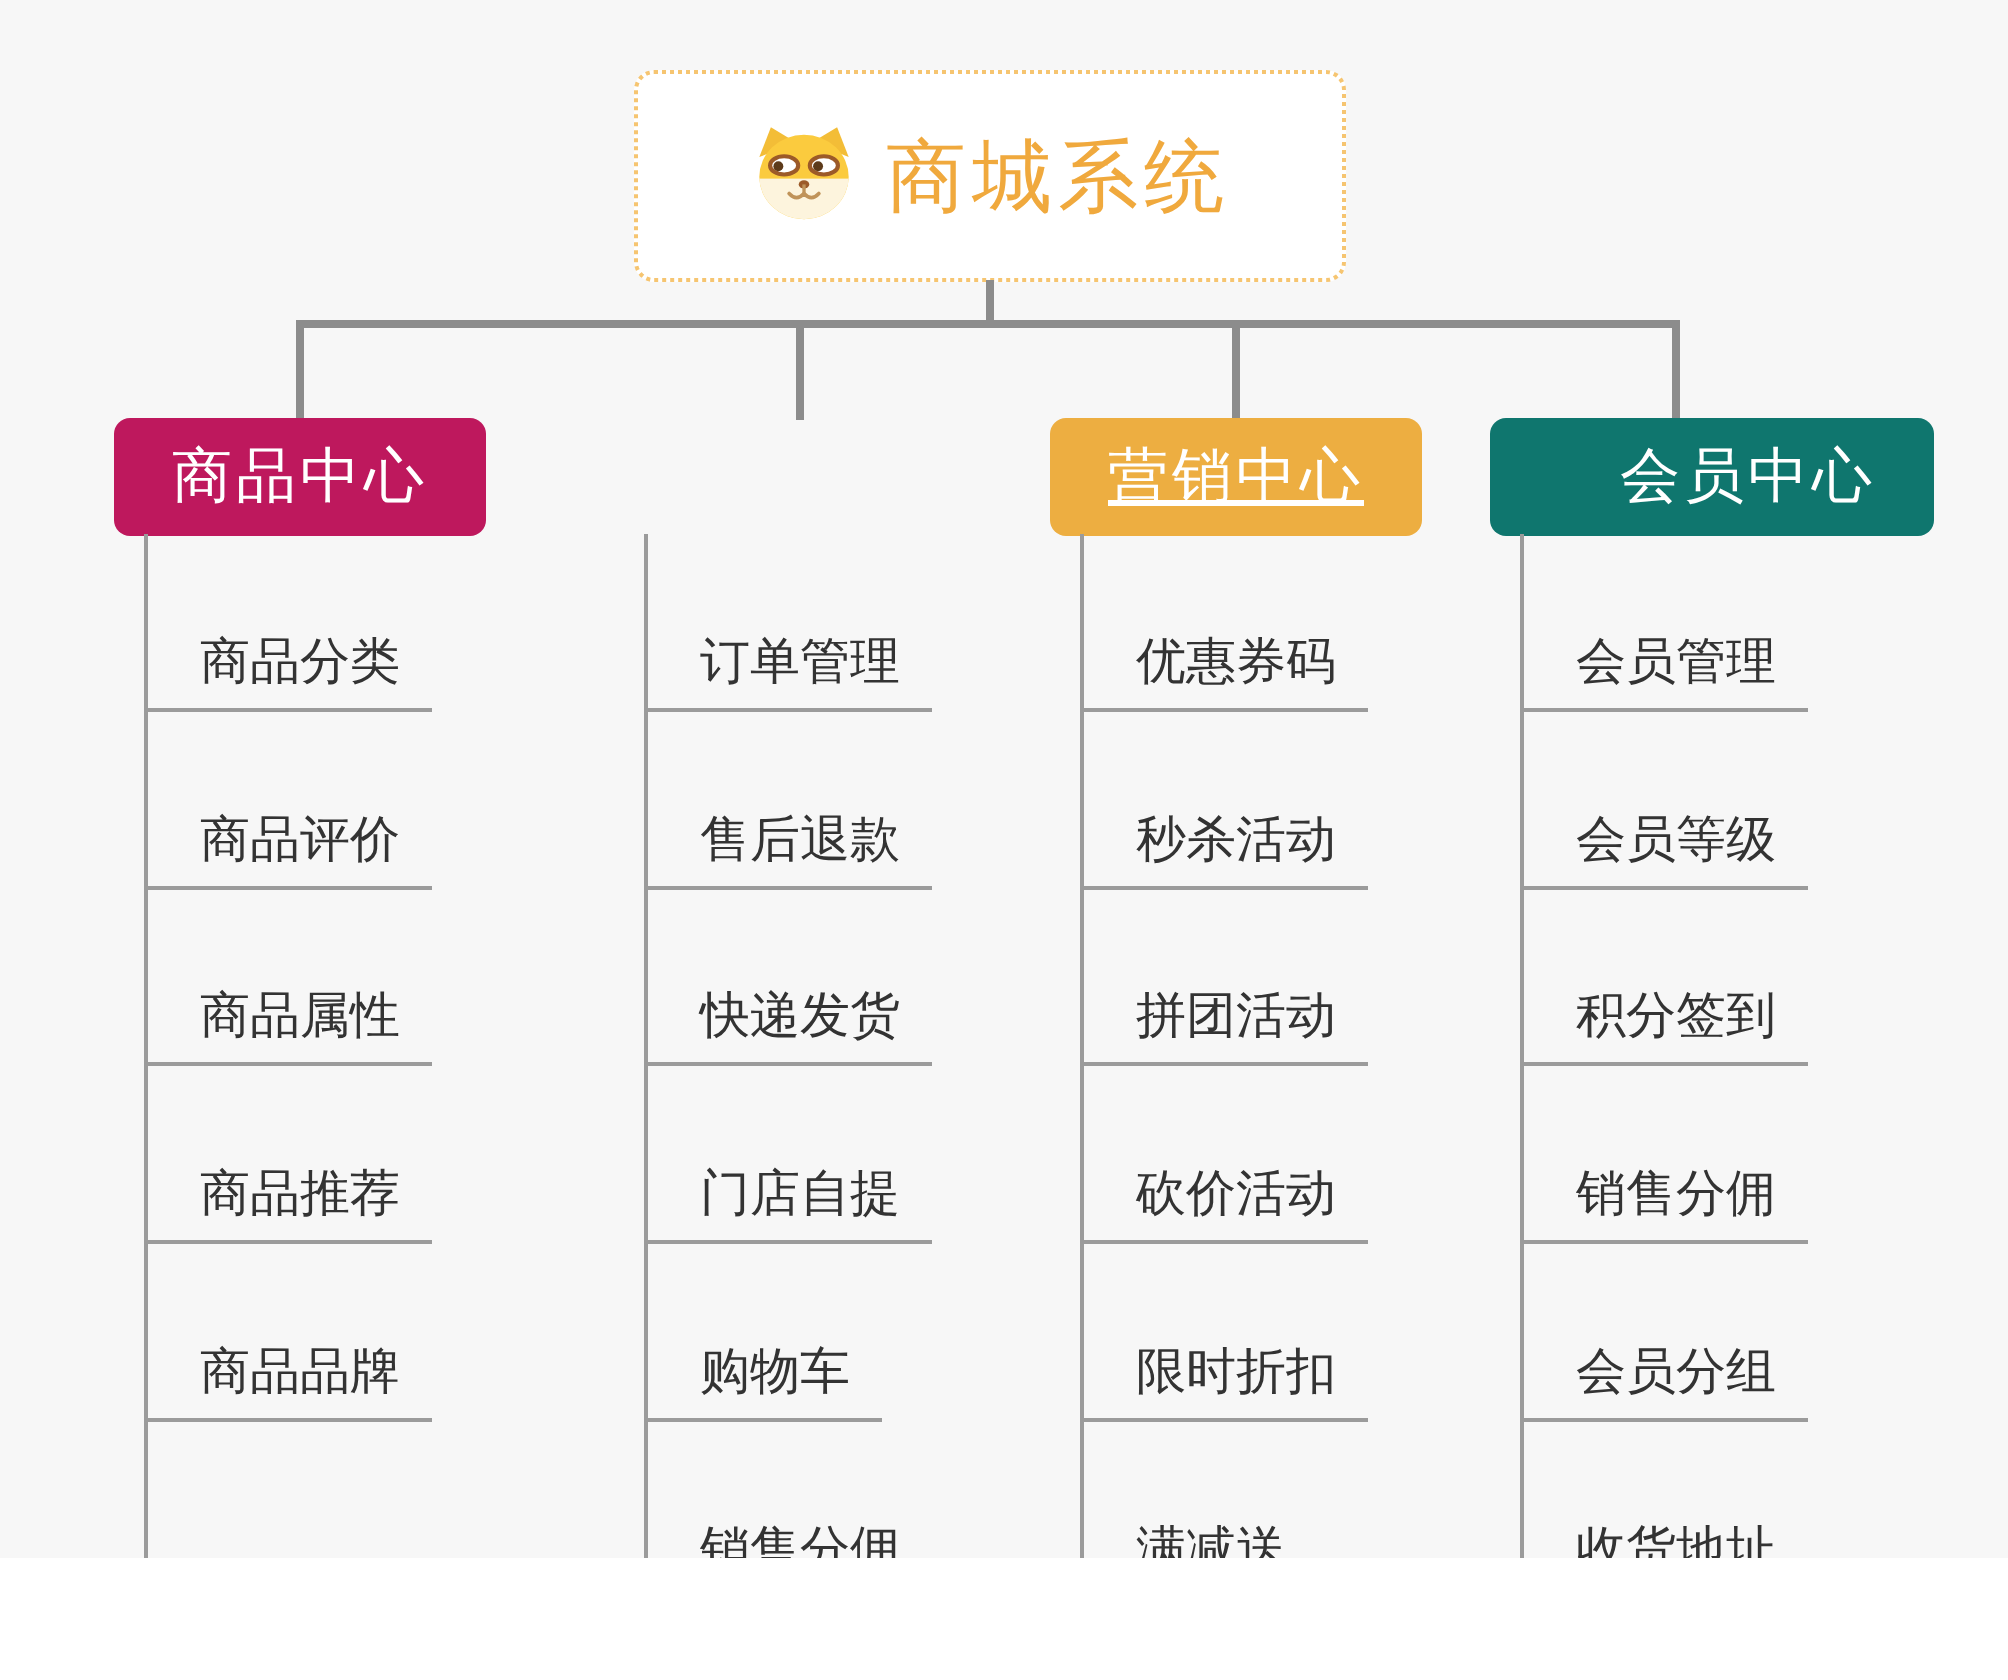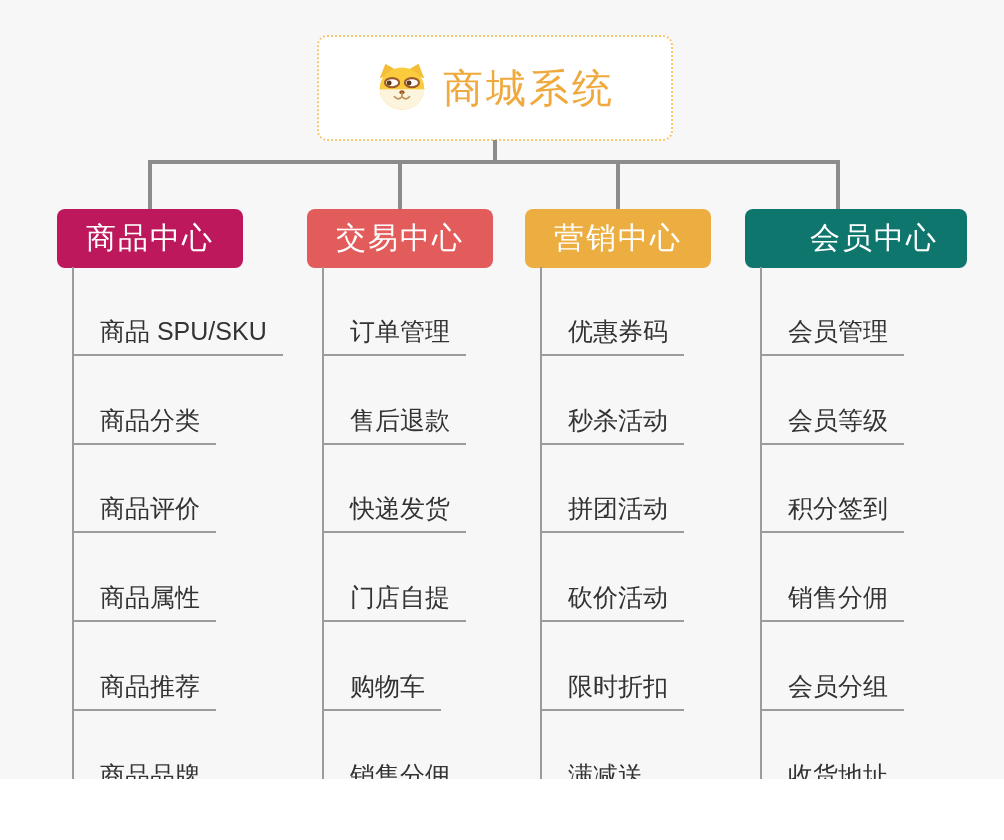--- a/index.html
+++ b/index.html
@@ -163,7 +163,6 @@
       </div>
   </div>
 
-  <div class="branch-box b1" style="background-color: rgb(226, 92, 92);">交易中心</div>
   <div class="spine s1"></div>
   <div class="col c1">
     <div class="child-row">

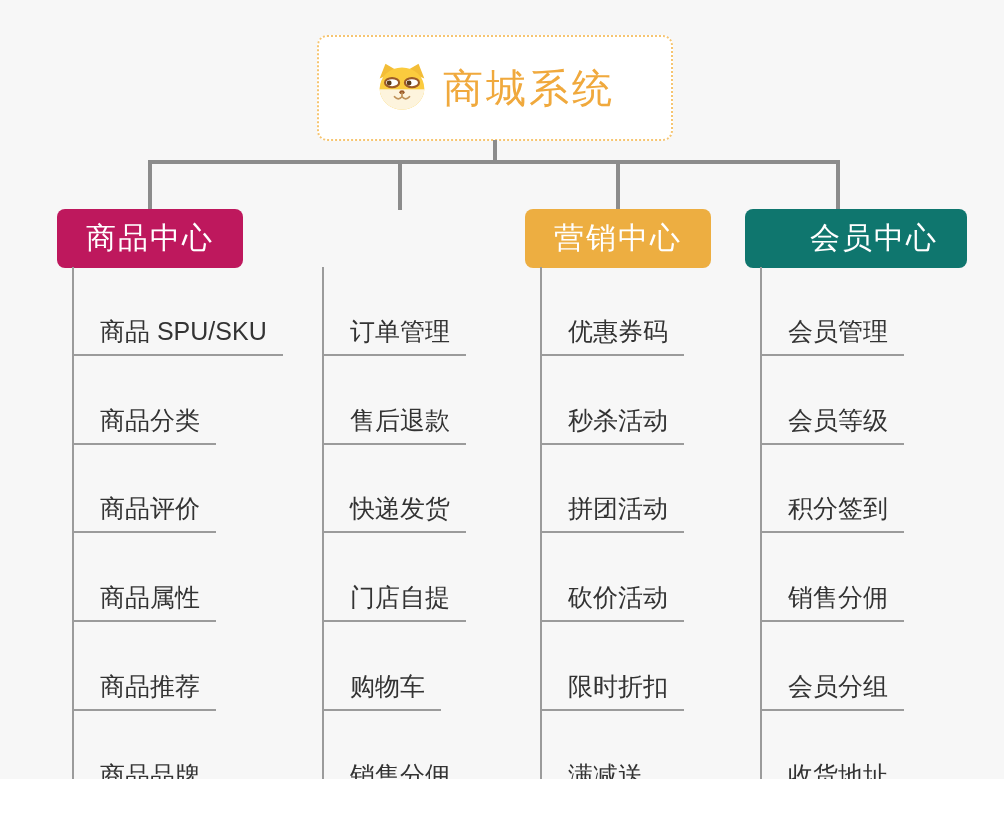--- a/index.html
+++ b/index.html
@@ -185,7 +185,7 @@
       </div>
   </div>
 
-  <div class="branch-box b2" style="background-color: rgb(237, 174, 65);">营销中心</div>
+  <div class="branch-box b2" style="background-color: rgb(237, 174, 65); text-decoration: underline;">营销中心</div>
   <div class="spine s2"></div>
   <div class="col c2">
     <div class="child-row">

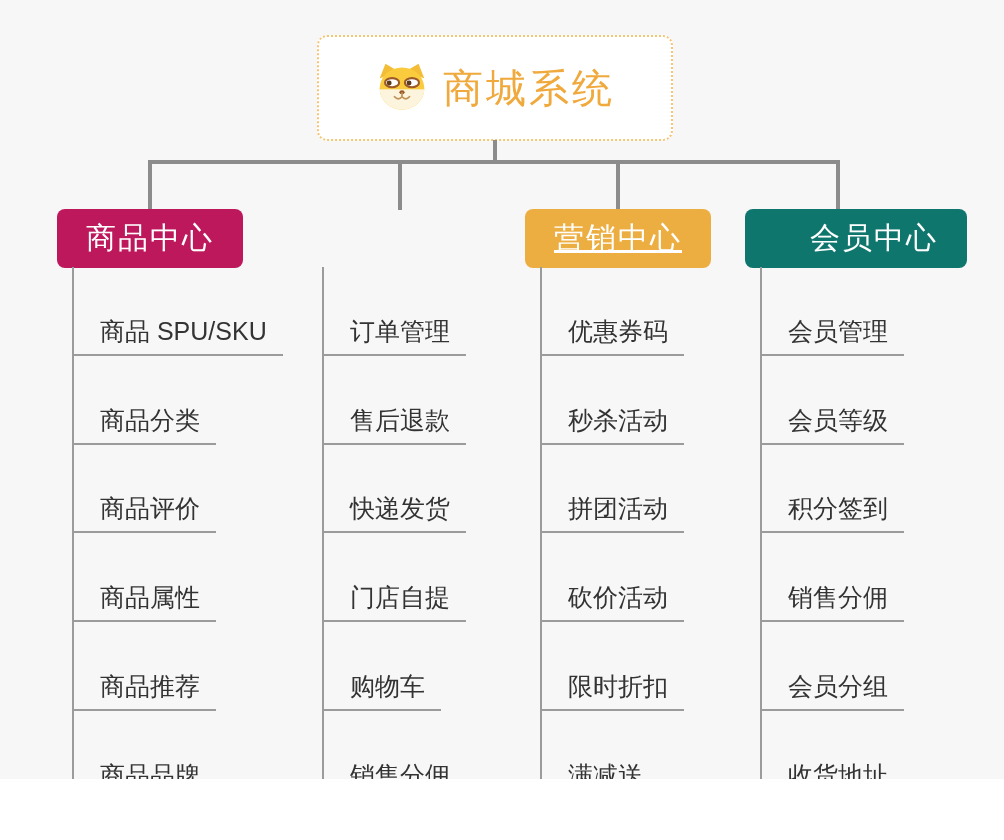--- a/index.html
+++ b/index.html
@@ -144,9 +144,6 @@
   <div class="spine s0"></div>
   <div class="col c0">
     <div class="child-row">
-        <span class="child-node">商品 SPU/SKU</span>
-      </div>
-    <div class="child-row">
         <span class="child-node">商品分类</span>
       </div>
     <div class="child-row">

